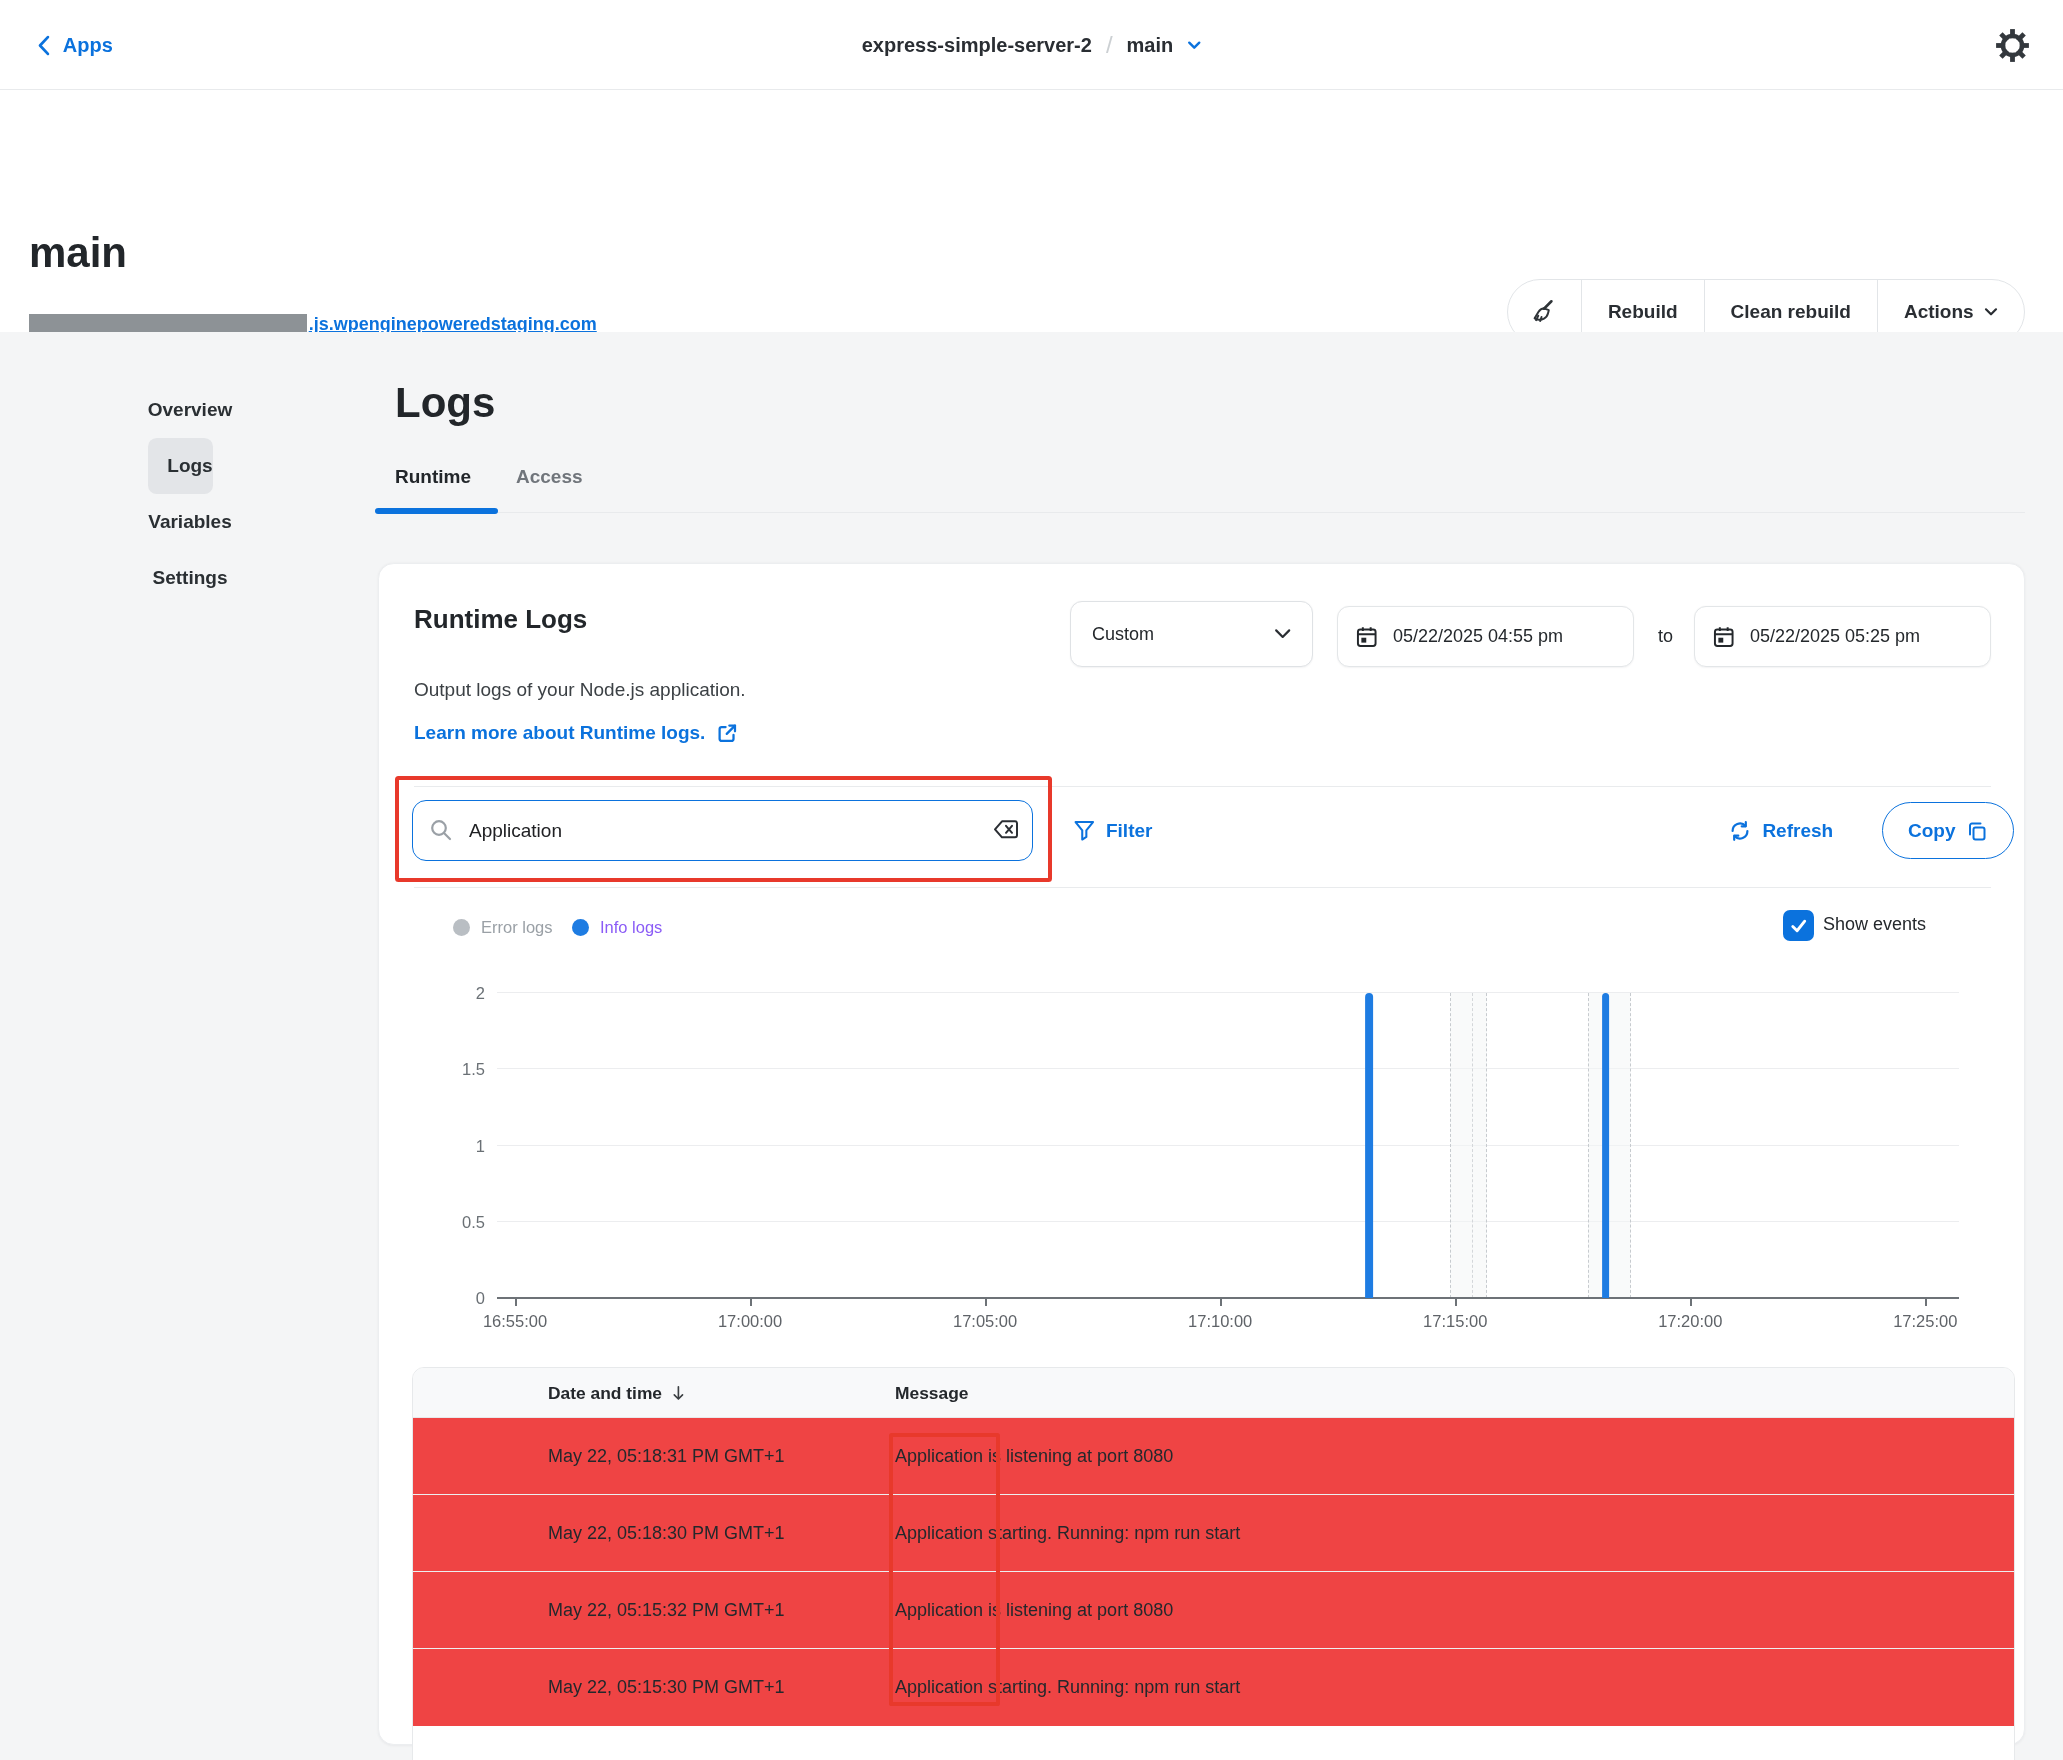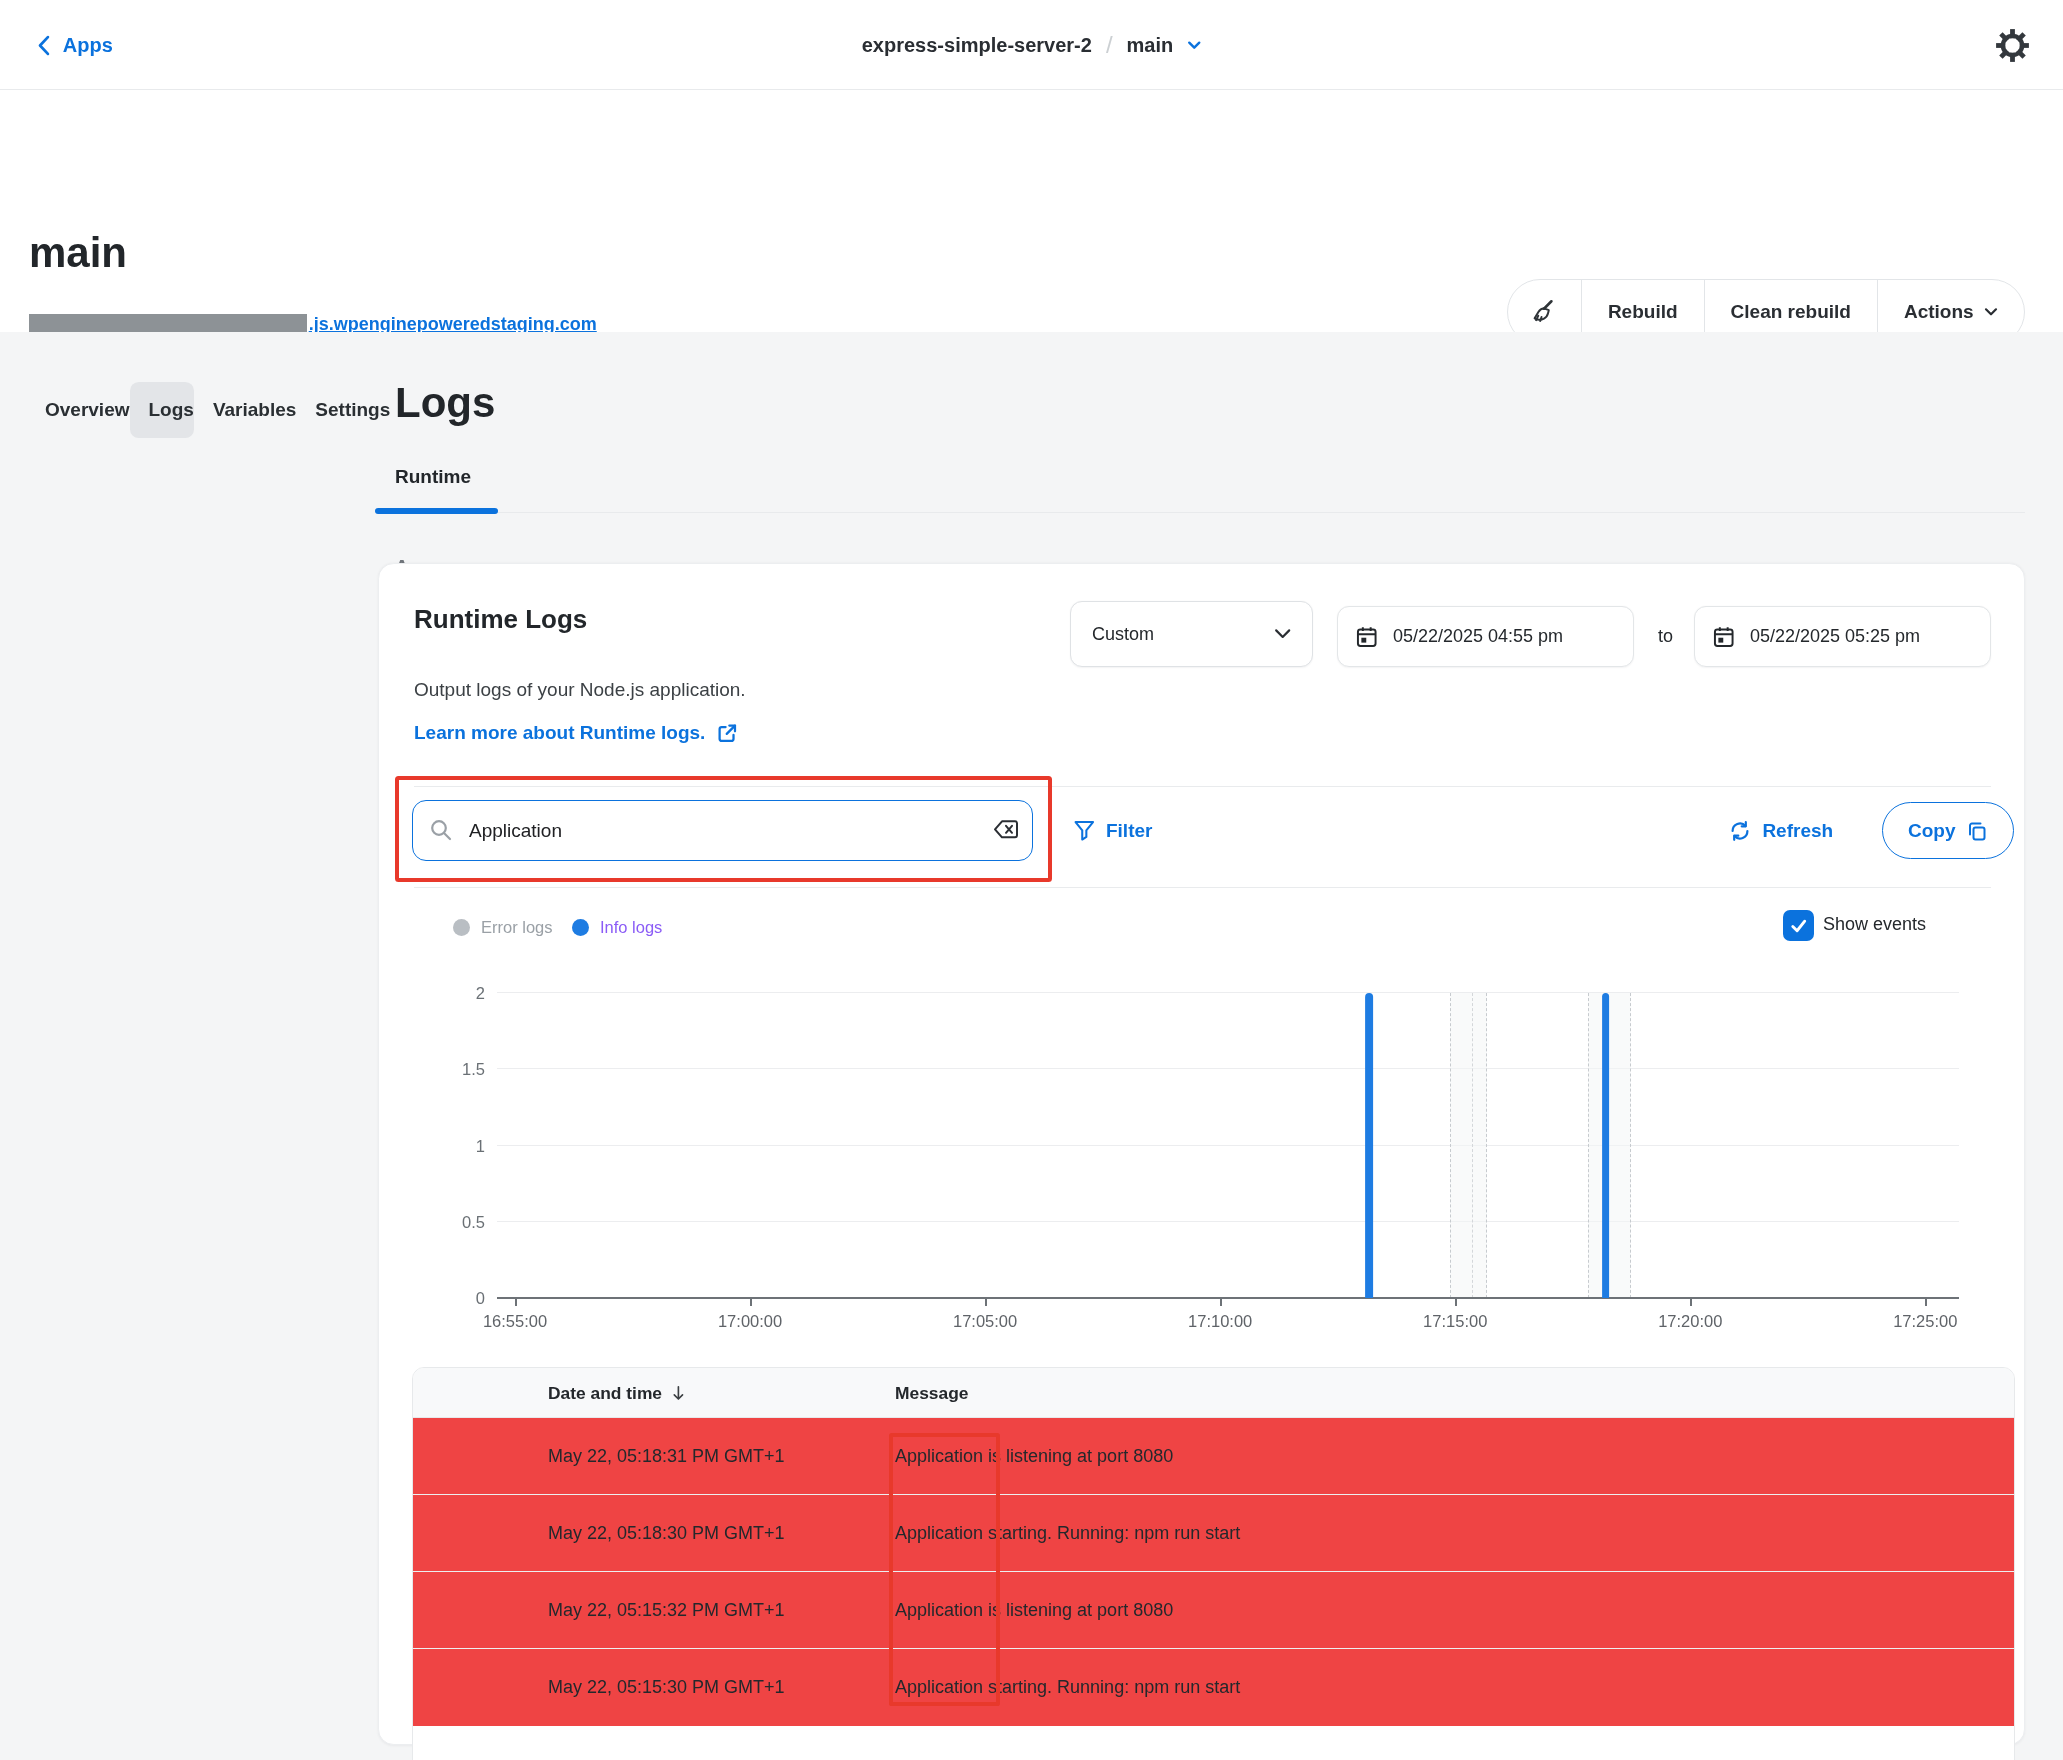--- a/index.html
+++ b/index.html
@@ -28,7 +28,7 @@
   .seg + .seg{border-left:0.9px solid #e2e5e8;}
   
   .contentbg{left:0; top:332px; width:2063px; height:1429px; background:var(--pagebg);}
-  .sidebar{left:26px; top:382px; width:309px; display:flex; flex-direction:row;align-items:center;}
+  .sidebar{left:26px; top:382px; width:309px; display:flex; flex-direction:column;align-items:center;}
   .side-item{height:56px; display:flex; align-items:center; padding-left:19px; font-size:19px; font-weight:600; color:#2a2f33; border-radius:8.7px; cursor:pointer;}
   .side-item.active{background:#e3e5e8;}
   .h2{left:395px; top:379px; font-size:42px; font-weight:700; color:#22262a;}

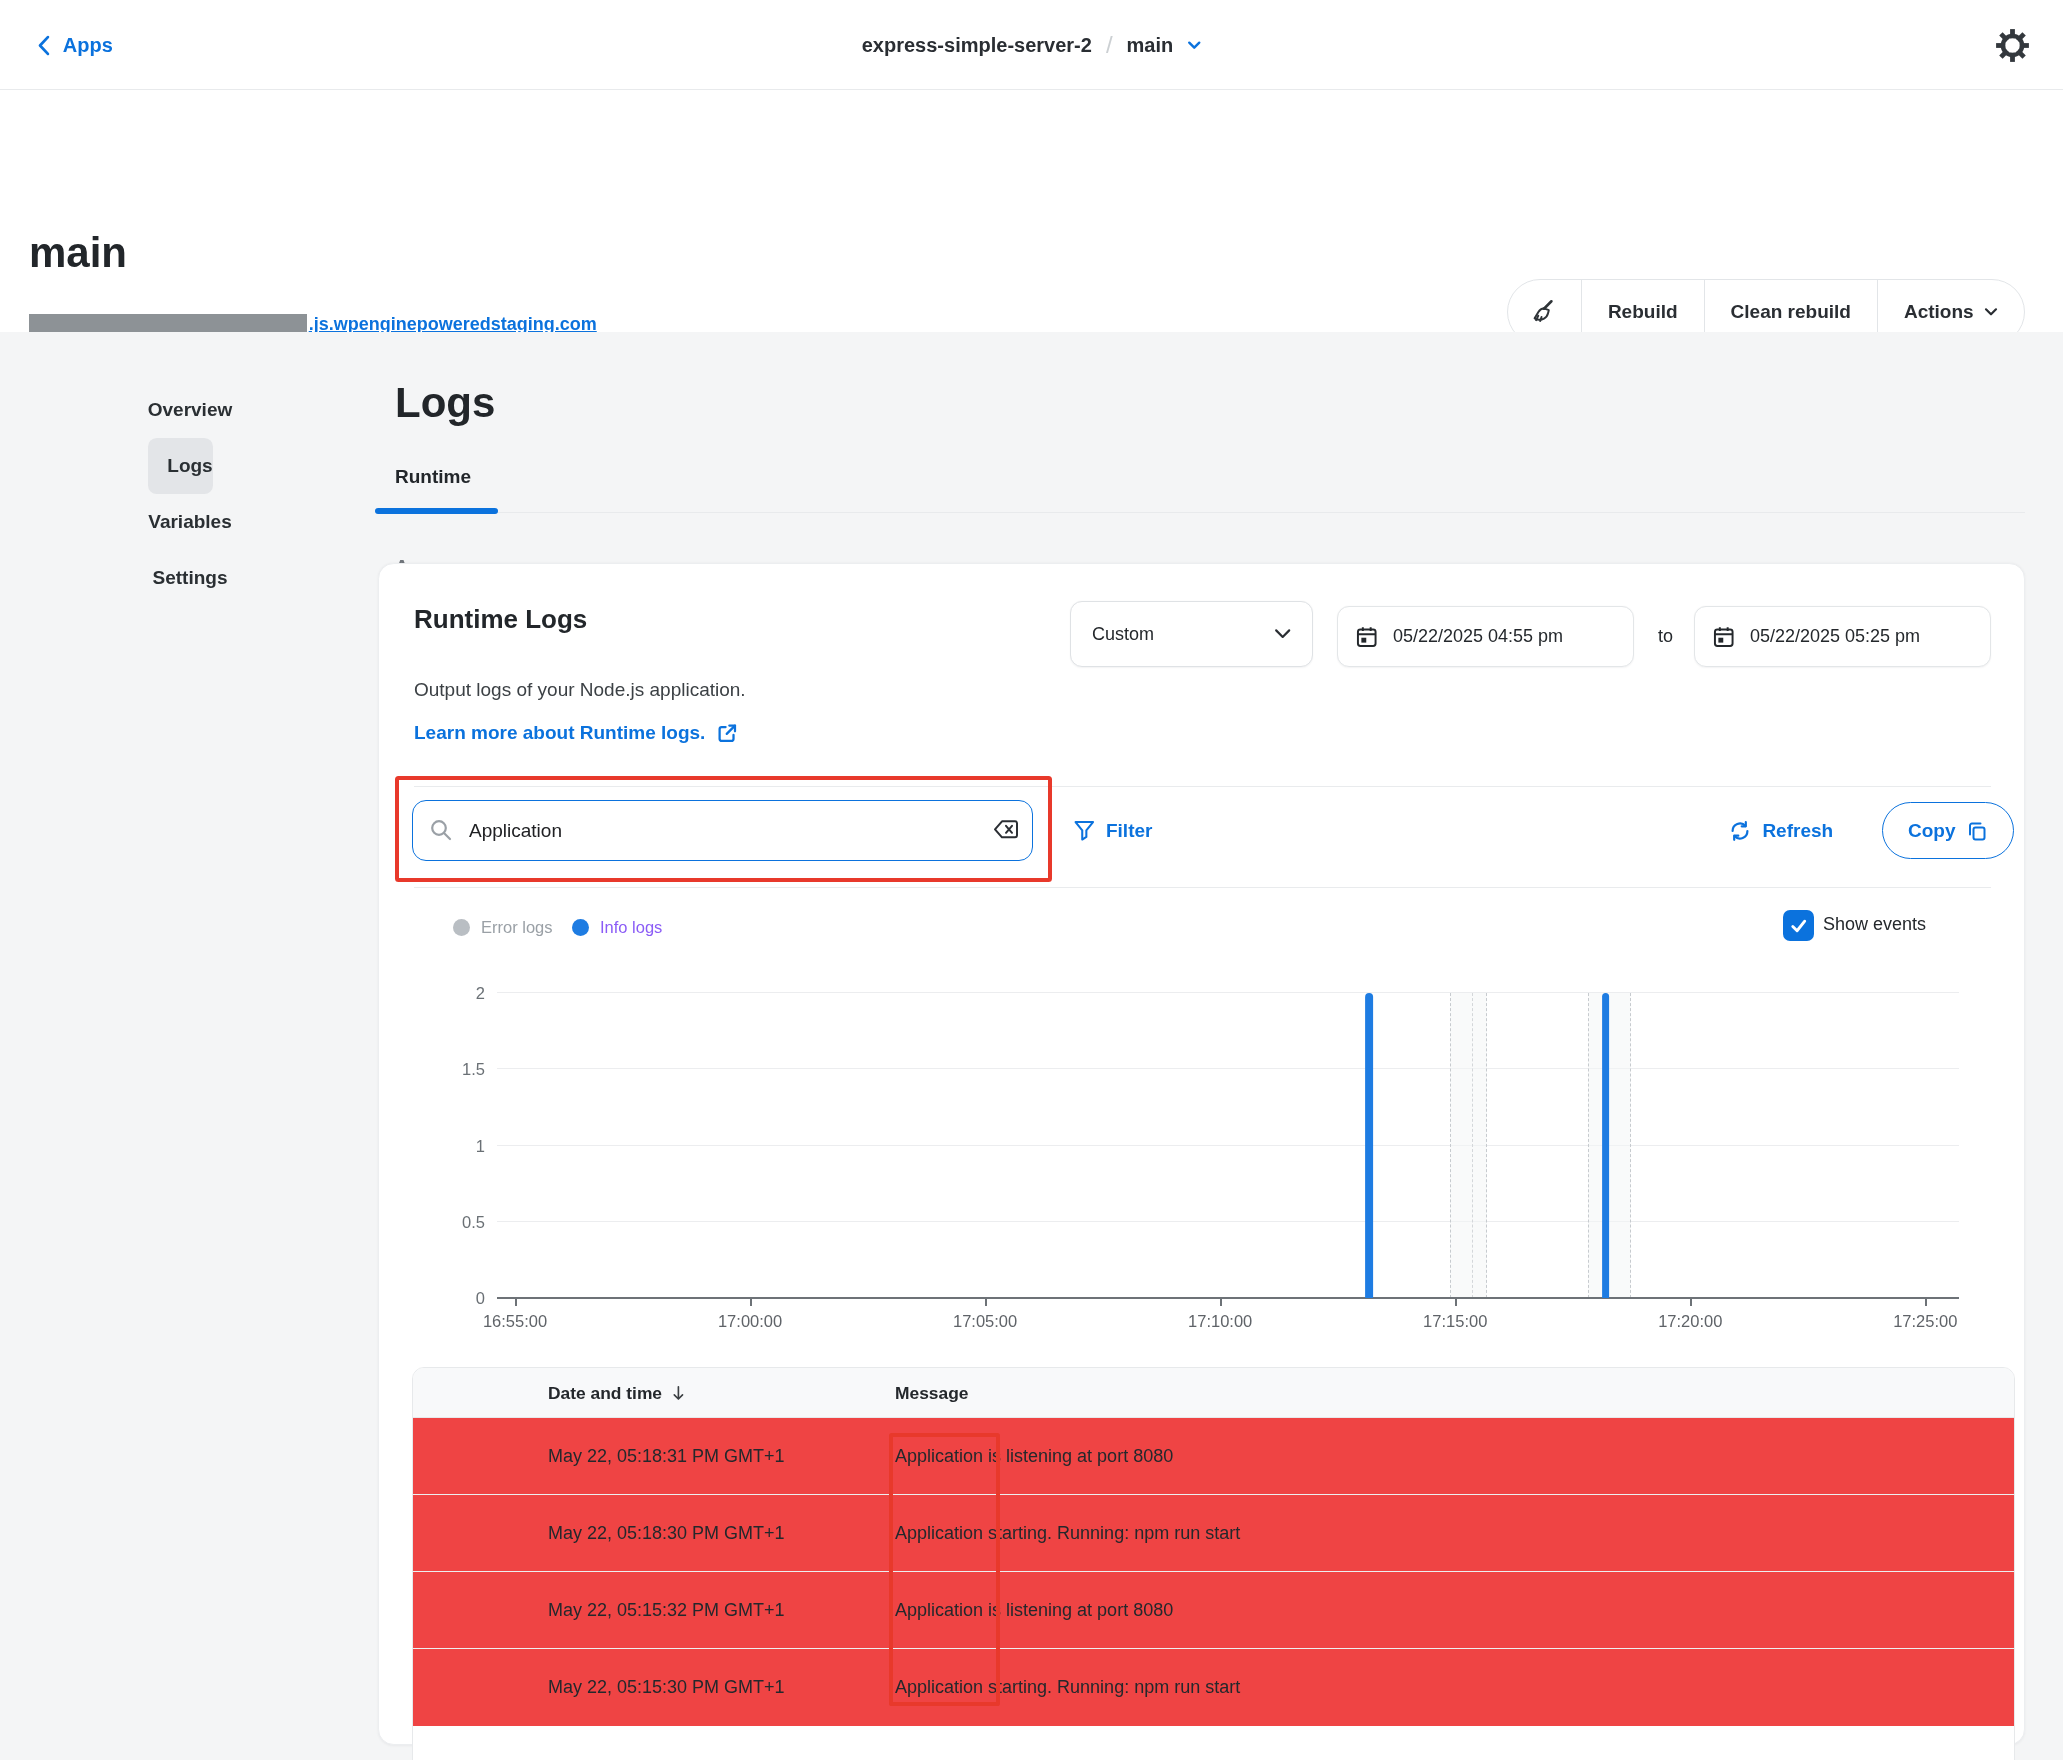--- a/index.html
+++ b/index.html
@@ -32,7 +32,7 @@
   .side-item{height:56px; display:flex; align-items:center; padding-left:19px; font-size:19px; font-weight:600; color:#2a2f33; border-radius:8.7px; cursor:pointer;}
   .side-item.active{background:#e3e5e8;}
   .h2{left:395px; top:379px; font-size:42px; font-weight:700; color:#22262a;}
-  .tabs{left:395px; top:466px; display:flex; gap:45px;flex-direction:column;}
+  .tabs{left:395px; top:466px; display:flex; gap:45px;}
   .tab{font-size:19px; padding-bottom:22.6px; cursor:pointer;}
   .tab.active{font-weight:700; color:#22262a;}
   .tab.inactive{font-weight:600; color:#70757b;}

